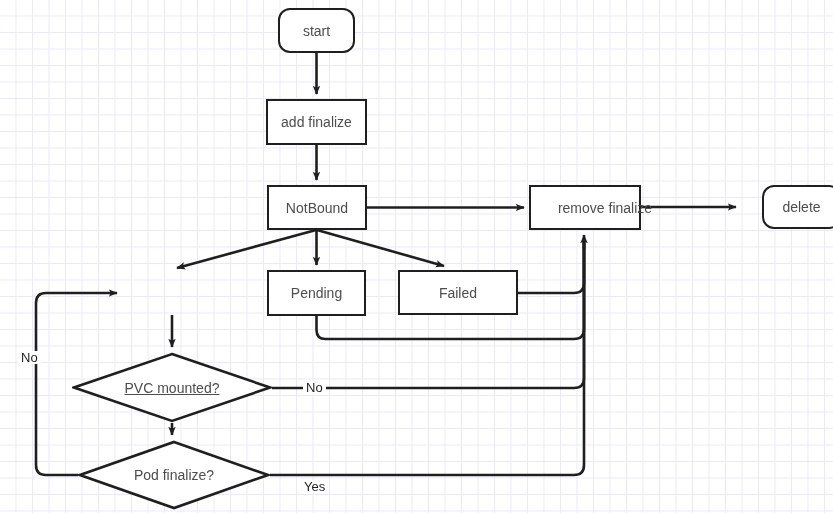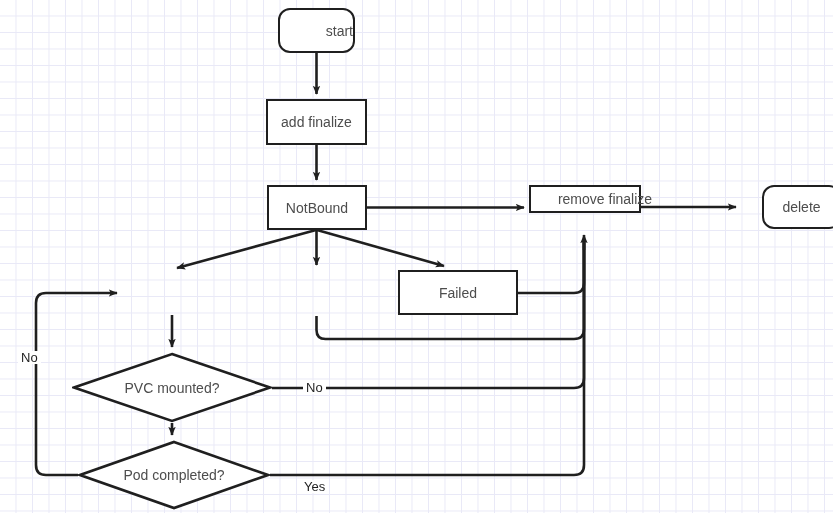--- a/index.html
+++ b/index.html
@@ -128,7 +128,7 @@
     </g>
   </svg>
 
-  <div class="node rounded" style="left:278px; top:8px; width:77px; height:45px;justify-content:flex-end;">
+  <div class="node rounded" style="left:278px; top:8px; width:77px; height:45px;">
     <span>start</span>
   </div>
 

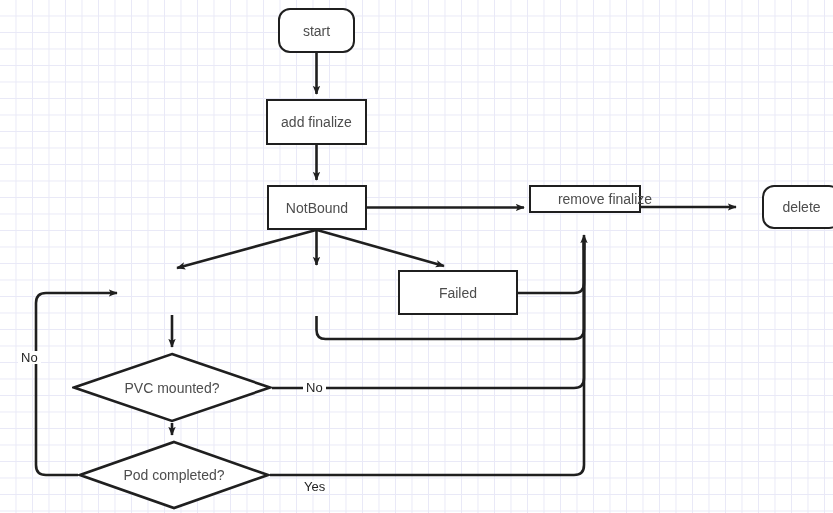--- a/index.html
+++ b/index.html
@@ -140,7 +140,7 @@
     <span>NotBound</span>
   </div>
 
-  <div class="node" style="left:529px; top:185px; width:112px; height:28px;padding-left:40px;">
+  <div class="node" style="left:529px; top:185px; width:112px; height:45px;padding-left:40px;">
     <span>remove finalize</span>
   </div>
 

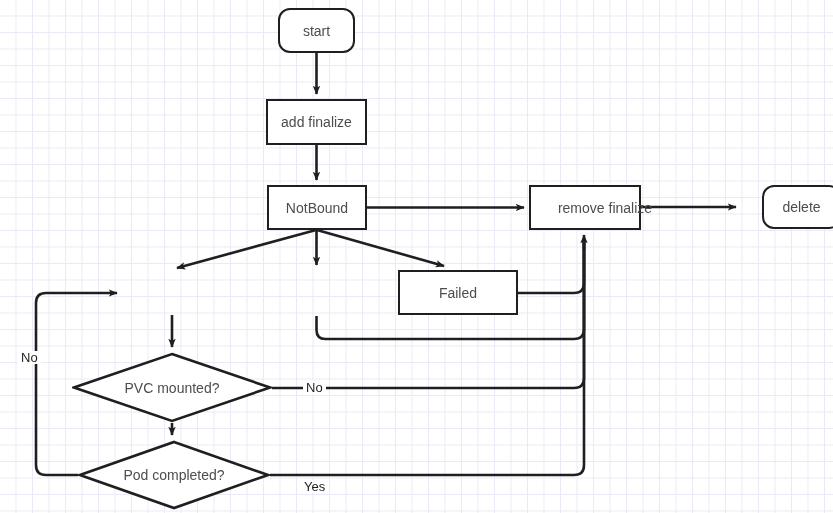--- a/index.html
+++ b/index.html
@@ -149,6 +149,9 @@
   </div>
 
 
+  <div class="node" style="left:267px; top:270px; width:99px; height:46px;">
+    <span>Pending</span>
+  </div>
 
   <div class="node" style="left:398px; top:270px; width:120px; height:45px;">
     <span>Failed</span>

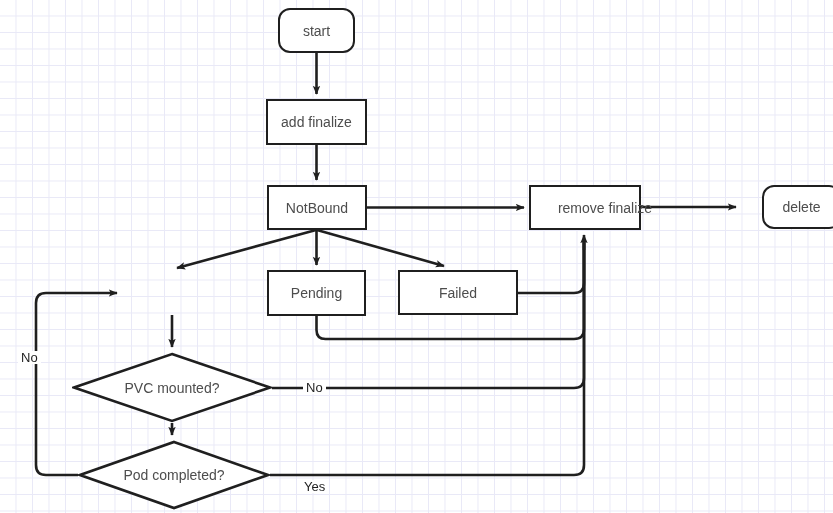--- a/index.html
+++ b/index.html
@@ -157,7 +157,7 @@
     <span>Failed</span>
   </div>
 
-  <div class="diamond" style="left:72px; top:352px; width:200px; height:71px;">
+  <div class="diamond" style="left:72px; top:352px; width:200px; height:71px;text-decoration:underline;">
     <svg width="200" height="71" viewBox="0 0 200 71" xmlns="http://www.w3.org/2000/svg">
       <polygon points="100,2 198,35.5 100,69 2,35.5" fill="#ffffff" stroke="#1f1f1f" stroke-width="2.6" stroke-linejoin="miter"></polygon>
     </svg>

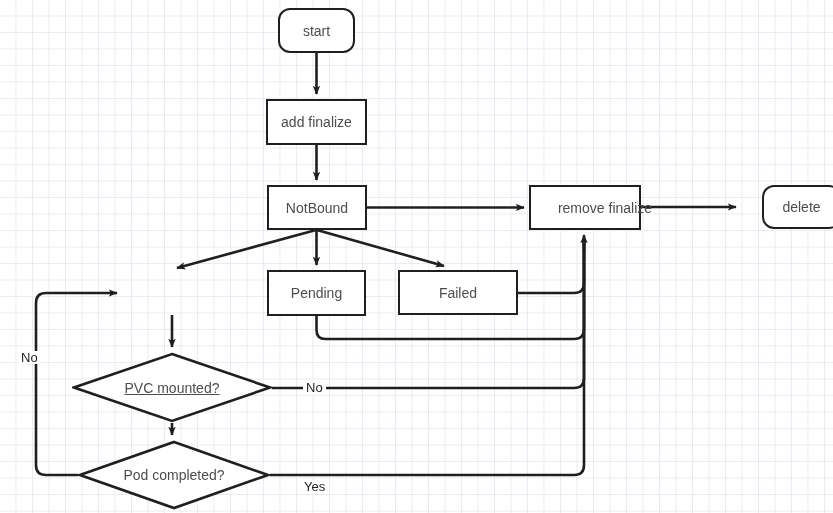--- a/index.html
+++ b/index.html
@@ -168,7 +168,7 @@
     <svg width="192" height="70" viewBox="0 0 192 70" xmlns="http://www.w3.org/2000/svg">
       <polygon points="96,2 190,35 96,68 2,35" fill="#ffffff" stroke="#1f1f1f" stroke-width="2.6" stroke-linejoin="miter"></polygon>
     </svg>
-    <span class="dlabel">Pod completed?</span>
+    <span class="dlabel">Pod finalize?</span>
   </div>
 
   <div class="edge-label" style="left:303px; top:381px;">No</div>

